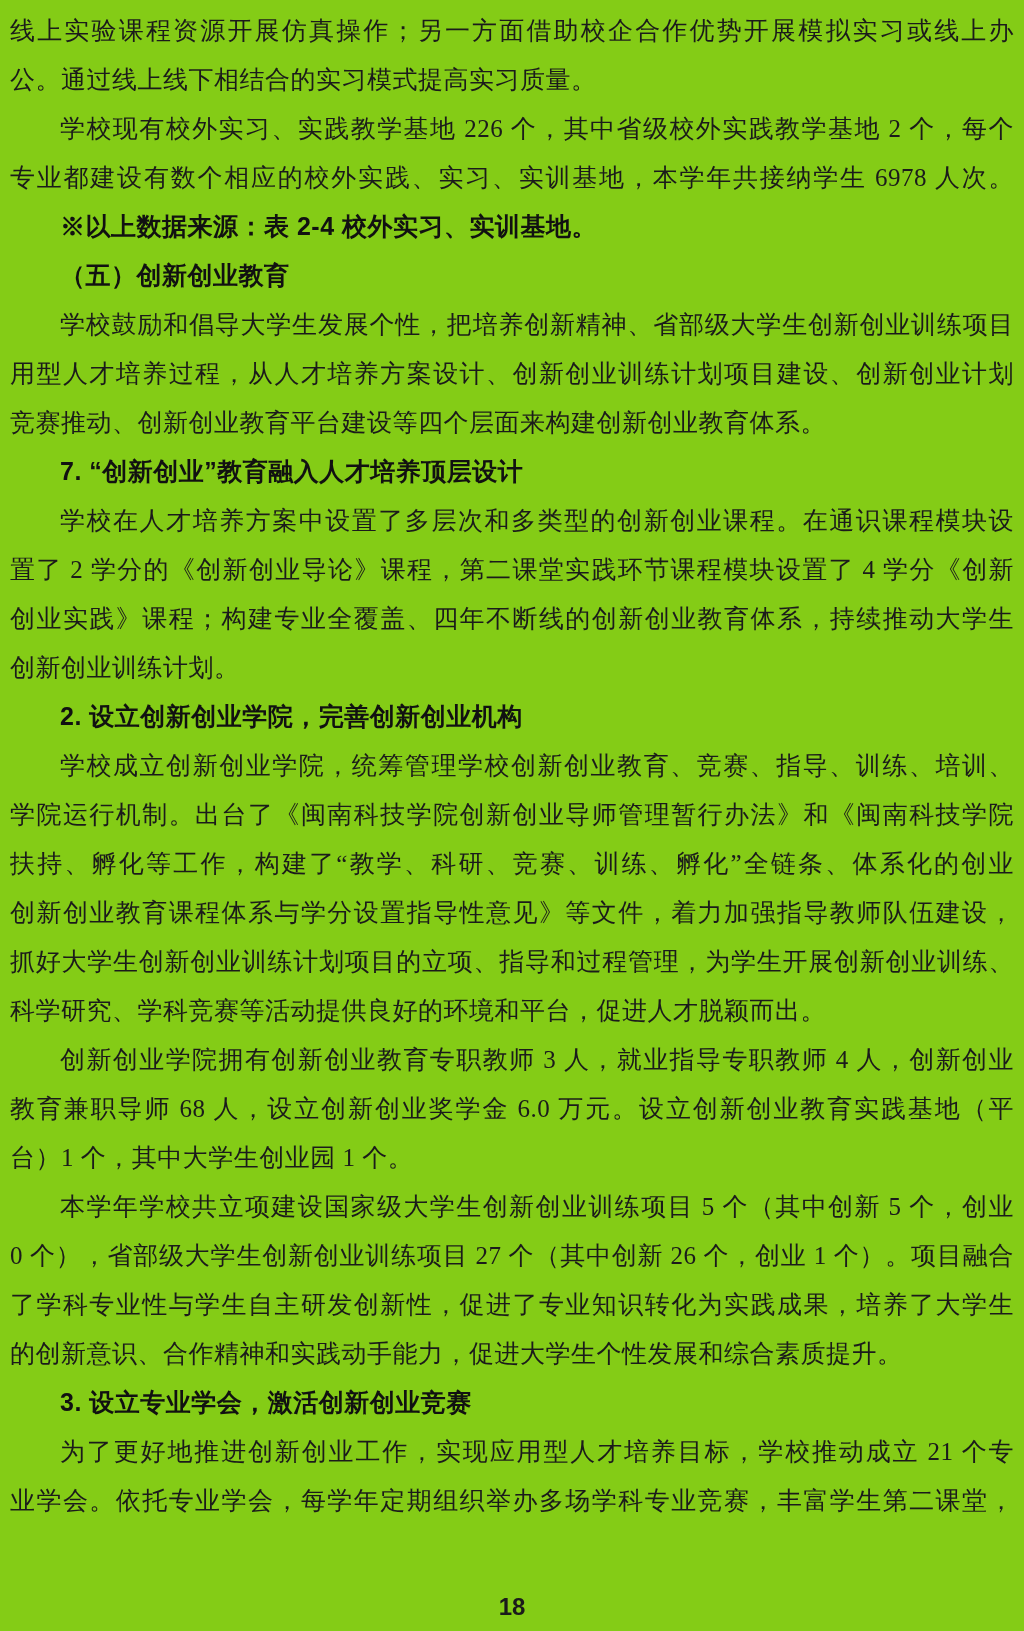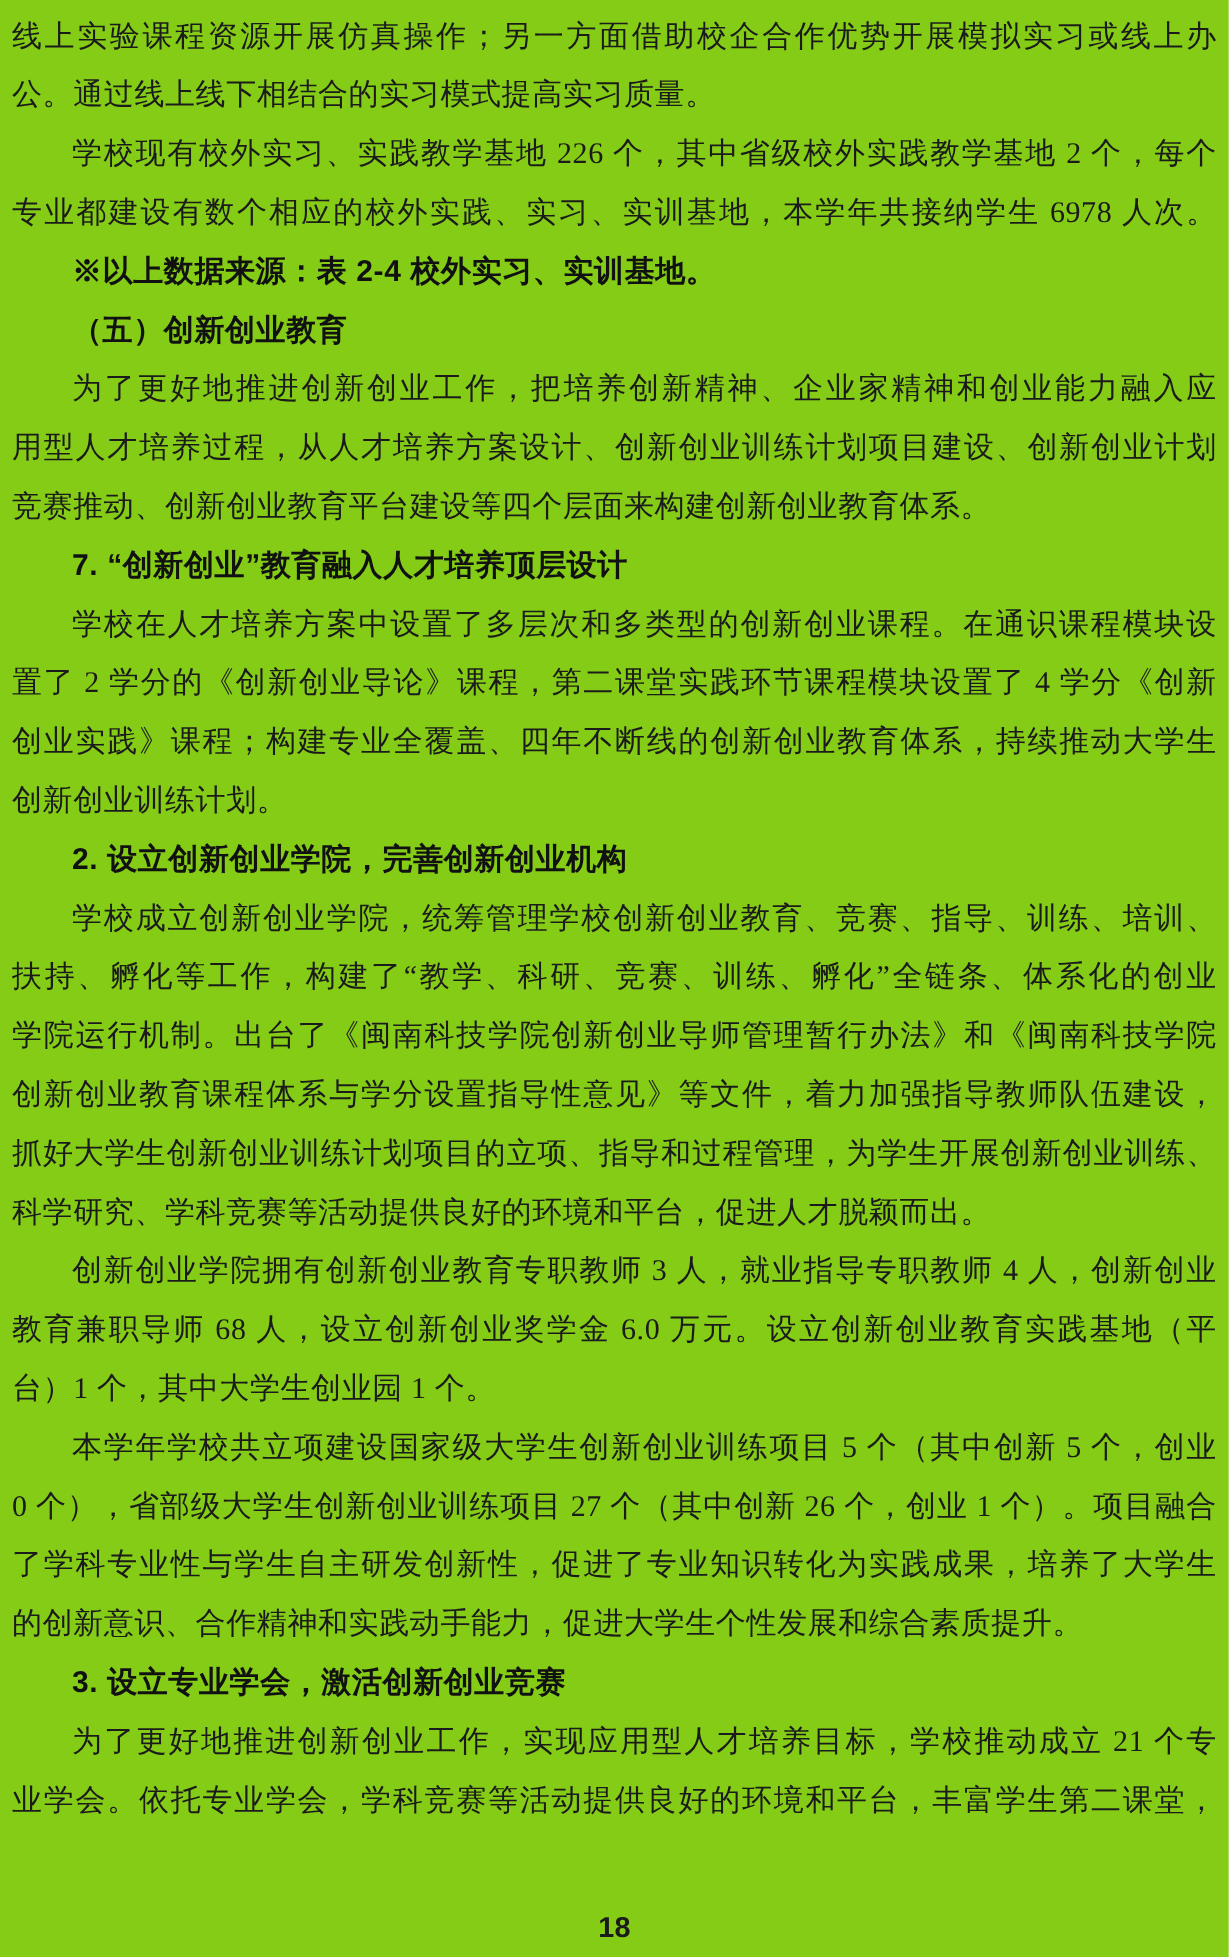--- a/index.html
+++ b/index.html
@@ -66,7 +66,7 @@
       <div class="line justify">专业都建设有数个相应的校外实践、实习、实训基地，本学年共接纳学生 6978 人次。</div>
       <div class="line indent bold">※以上数据来源：表 2-4 校外实习、实训基地。</div>
       <div class="line indent bold">（五）创新创业教育</div>
-      <div class="line indent justify">为了更好地推进创新创业工作，把培养创新精神、企业家精神和创业能力融入应</div>
+      <div class="line indent justify">学校鼓励和倡导大学生发展个性，把培养创新精神、省部级大学生创新创业训练项目</div>
       <div class="line justify">用型人才培养过程，从人才培养方案设计、创新创业训练计划项目建设、创新创业计划</div>
       <div class="line">竞赛推动、创新创业教育平台建设等四个层面来构建创新创业教育体系。</div>
       <div class="line indent bold">7. “创新创业”教育融入人才培养顶层设计</div>

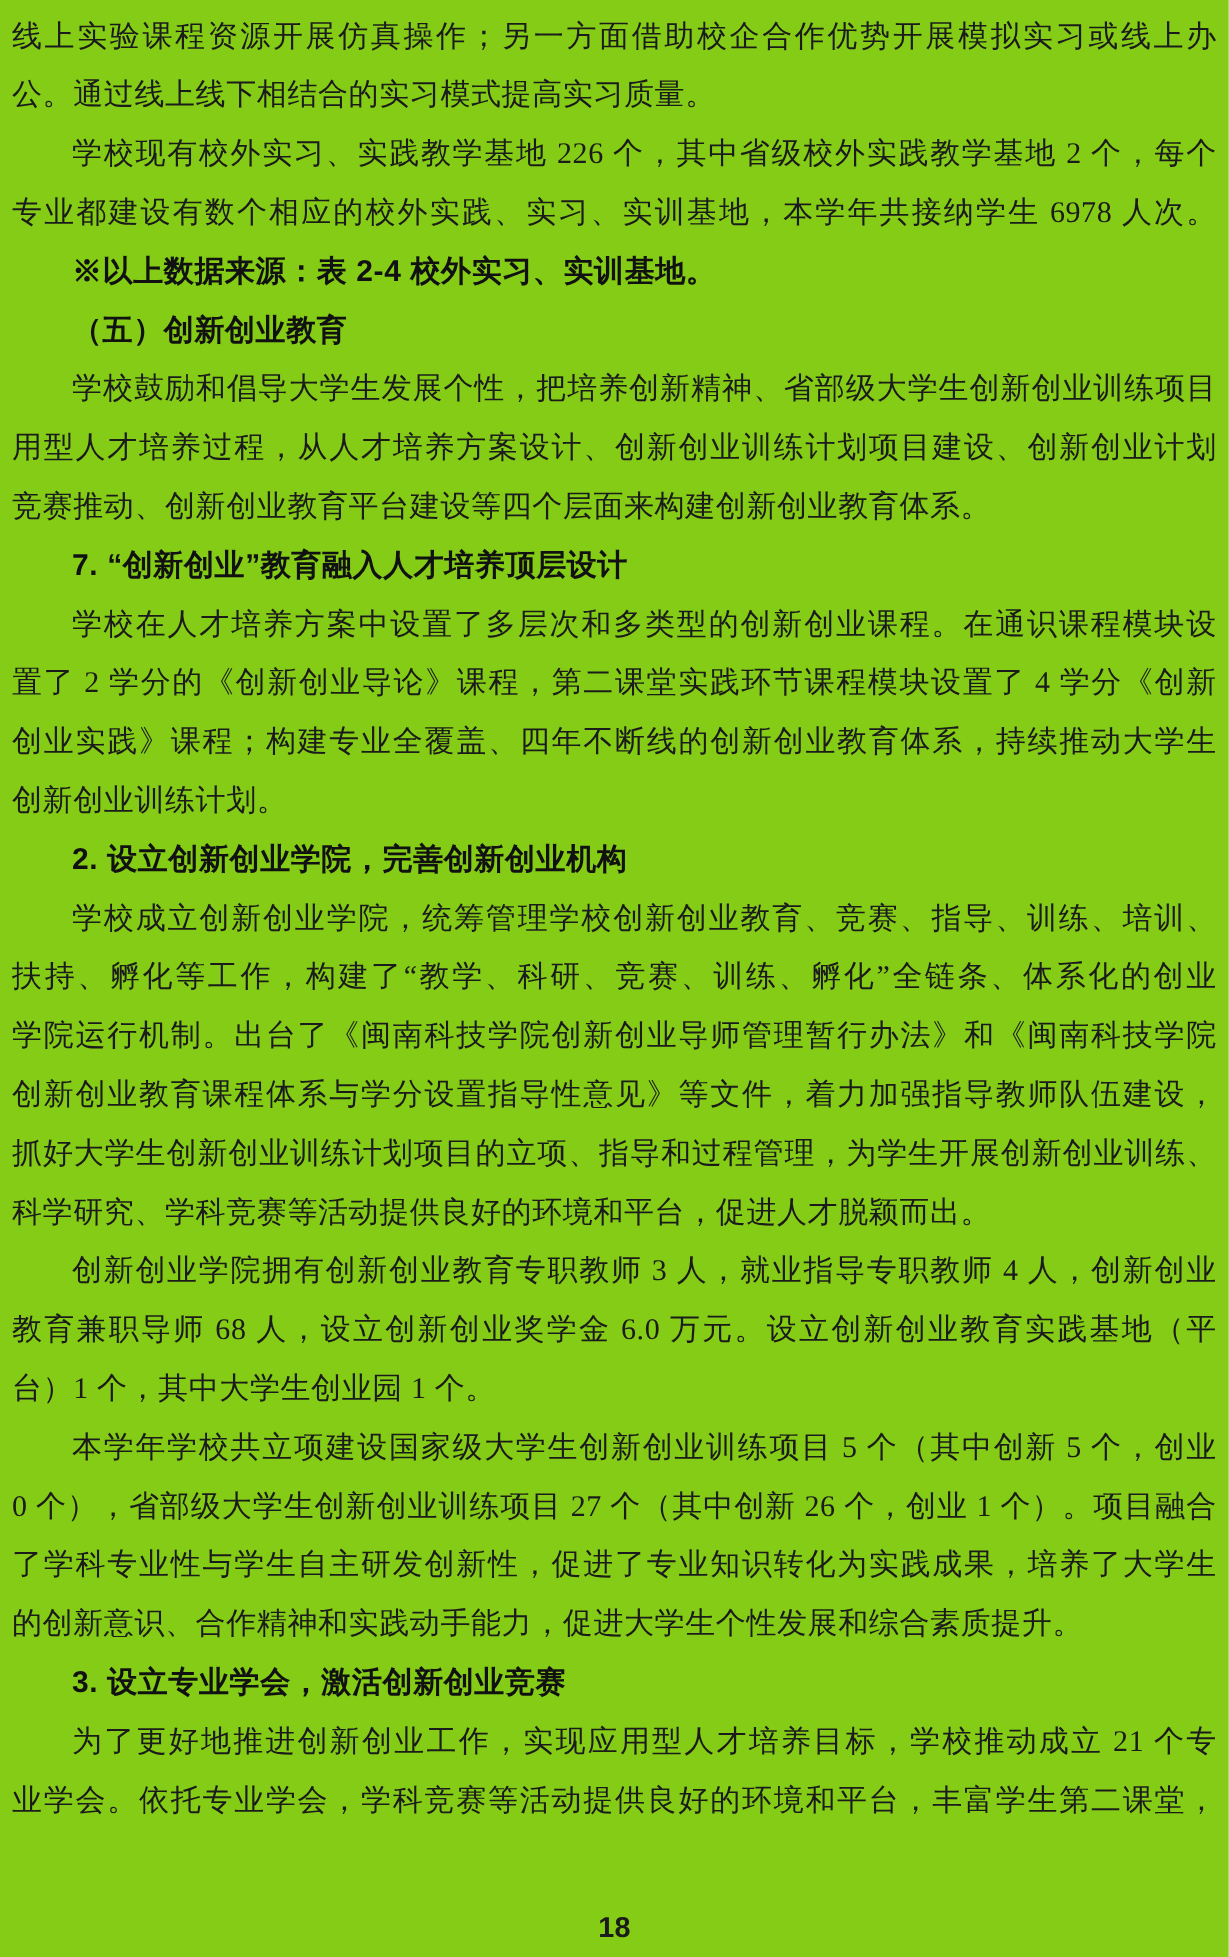--- a/index.html
+++ b/index.html
@@ -76,8 +76,8 @@
       <div class="line">创新创业训练计划。</div>
       <div class="line indent bold">2. 设立创新创业学院，完善创新创业机构</div>
       <div class="line indent justify">学校成立创新创业学院，统筹管理学校创新创业教育、竞赛、指导、训练、培训、</div>
+      <div class="line justify">学院运行机制。出台了《闽南科技学院创新创业导师管理暂行办法》和《闽南科技学院</div>
       <div class="line justify">扶持、孵化等工作，构建了“教学、科研、竞赛、训练、孵化”全链条、体系化的创业</div>
-      <div class="line justify">学院运行机制。出台了《闽南科技学院创新创业导师管理暂行办法》和《闽南科技学院</div>
       <div class="line justify">创新创业教育课程体系与学分设置指导性意见》等文件，着力加强指导教师队伍建设，</div>
       <div class="line justify">抓好大学生创新创业训练计划项目的立项、指导和过程管理，为学生开展创新创业训练、</div>
       <div class="line">科学研究、学科竞赛等活动提供良好的环境和平台，促进人才脱颖而出。</div>

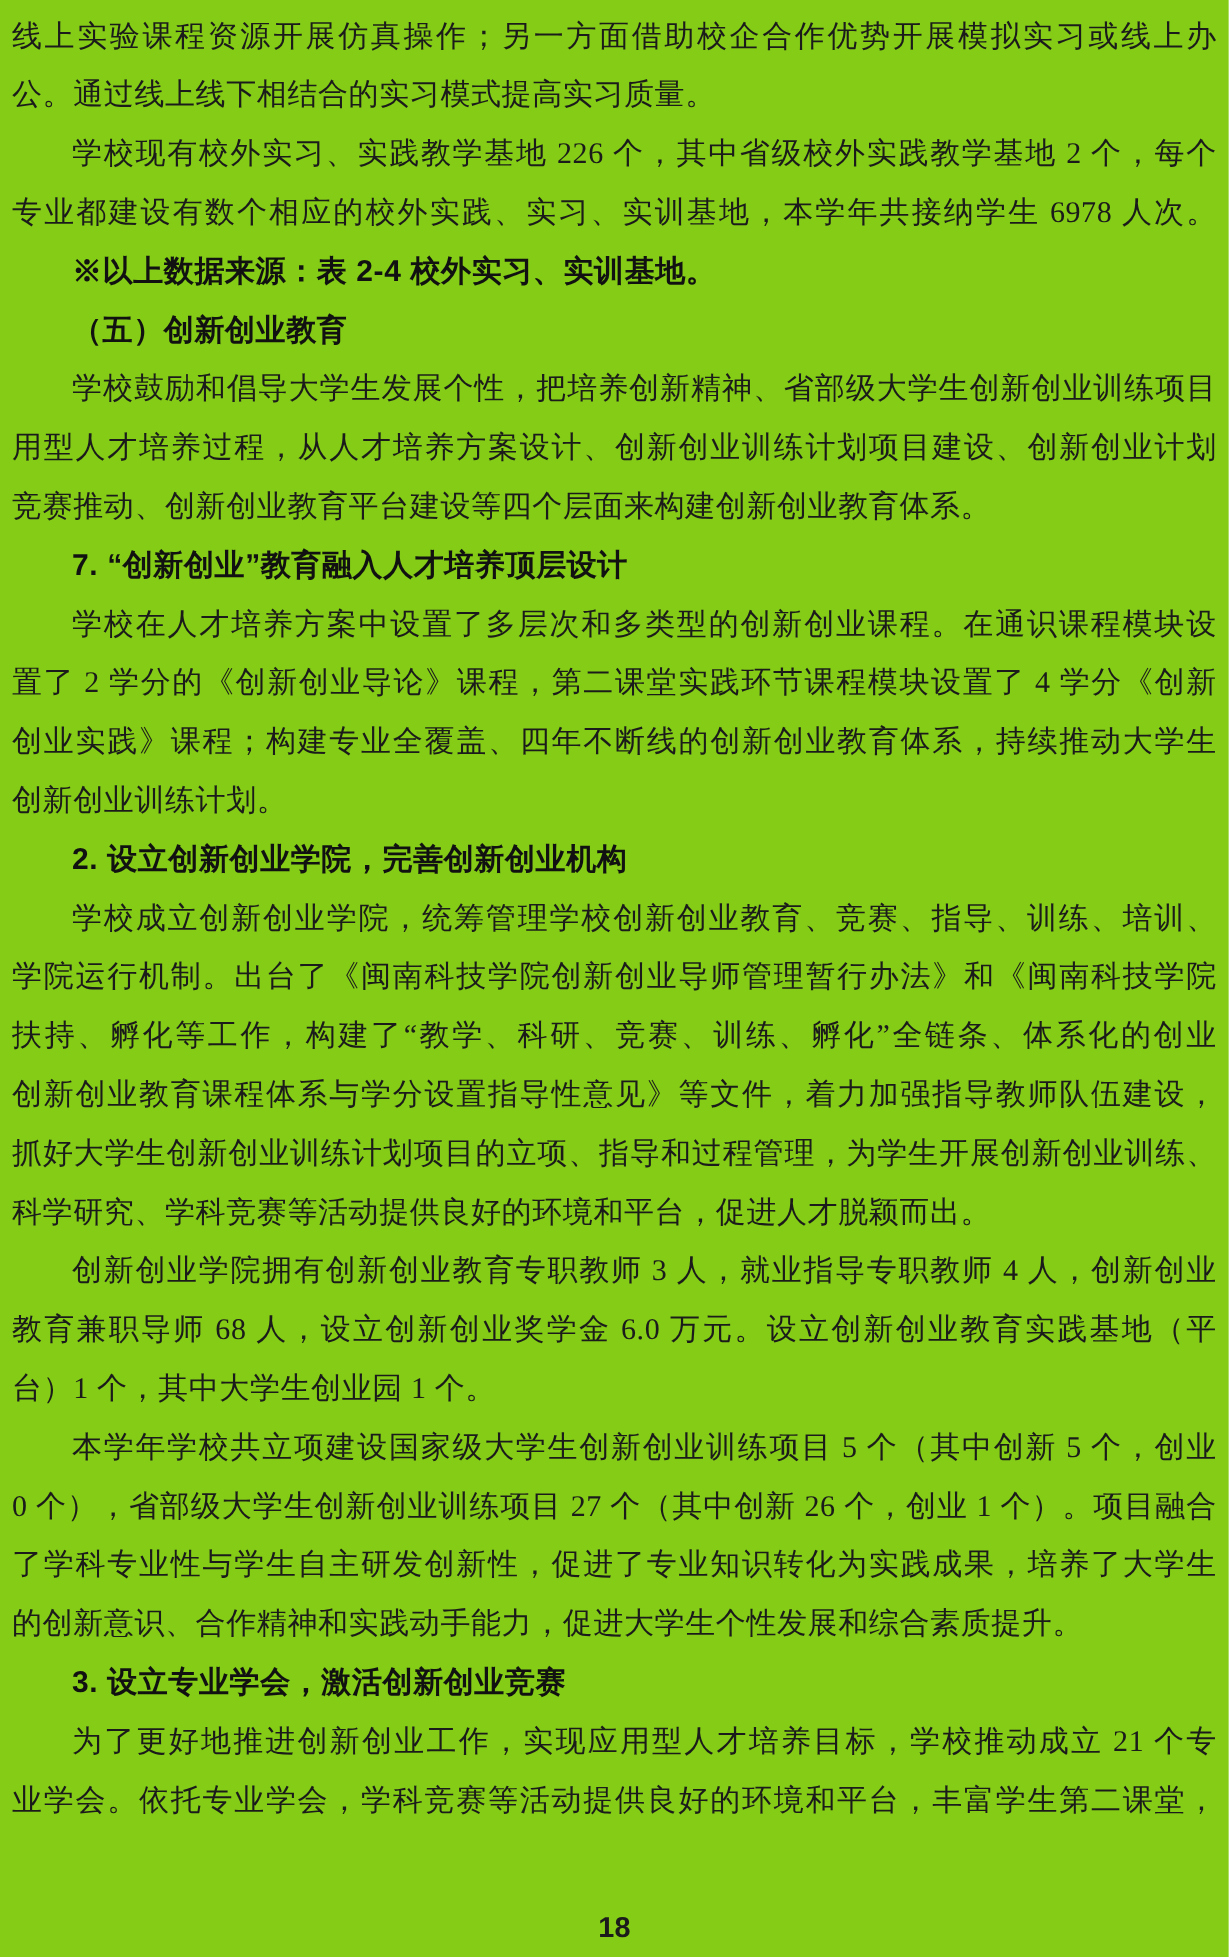--- a/index.html
+++ b/index.html
@@ -90,7 +90,7 @@
       <div class="line">的创新意识、合作精神和实践动手能力，促进大学生个性发展和综合素质提升。</div>
       <div class="line indent bold">3. 设立专业学会，激活创新创业竞赛</div>
       <div class="line indent justify">为了更好地推进创新创业工作，实现应用型人才培养目标，学校推动成立 21 个专</div>
-      <div class="line justify">业学会。依托专业学会，学科竞赛等活动提供良好的环境和平台，丰富学生第二课堂，</div>
+      <div class="line justify">业学会。依托专业学会，每学年定期组织举办多场学科专业竞赛，丰富学生第二课堂，</div>
     </div>
   <div class="pagenum">18</div>
 </div>

